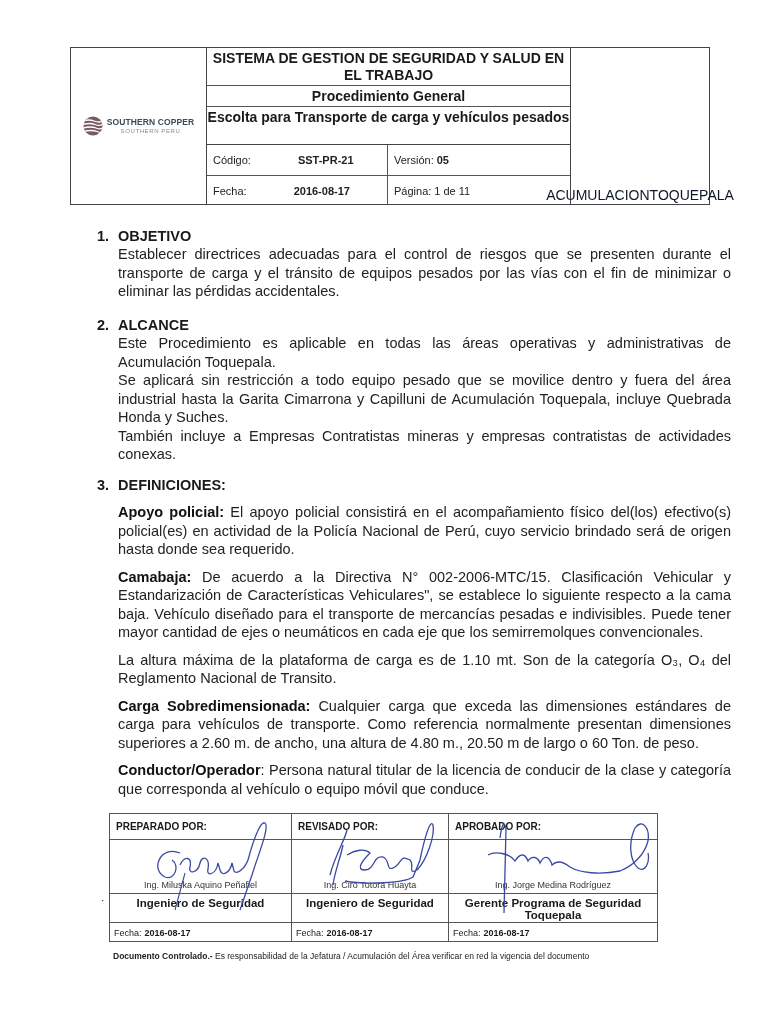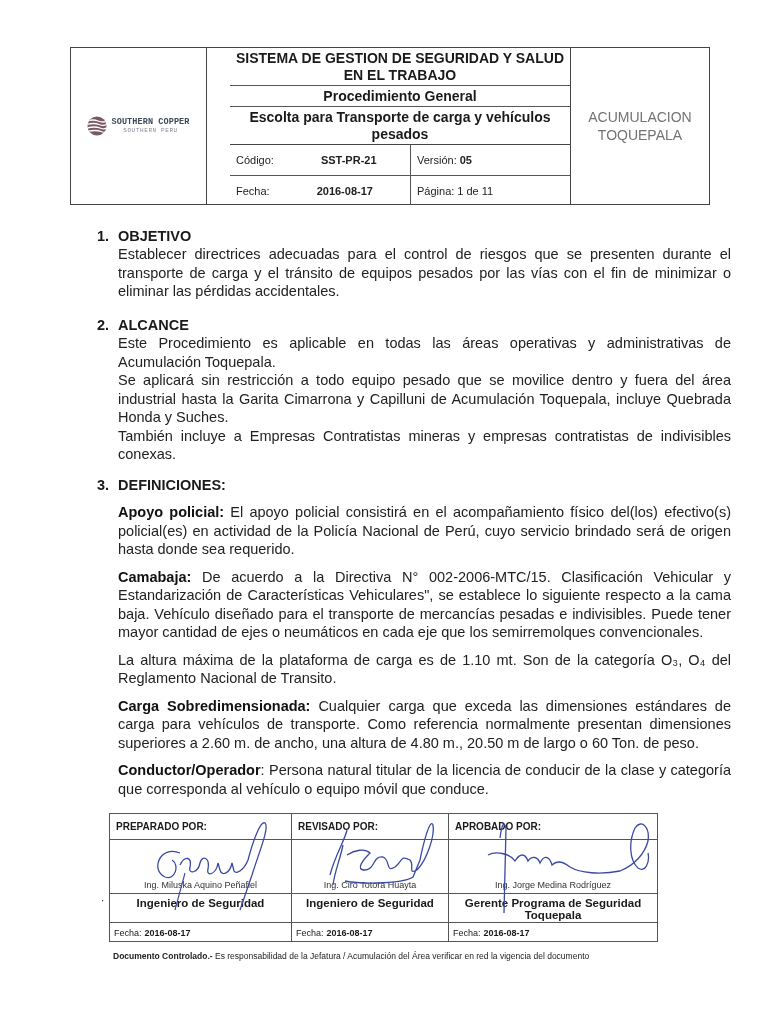--- a/index.html
+++ b/index.html
@@ -31,7 +31,7 @@
     display: flex; flex-direction: column; align-items: center; justify-content: center;
     font-size: 14px; color: #737373; line-height: 18px; text-align: center;
   }
-  .row { position: absolute; left: 0; right: 0; box-sizing: border-box; border-bottom: 1px solid #555; margin-left: 23px; }
+  .row { position: absolute; left: 0; right: 0; box-sizing: border-box; border-bottom: 1px solid #555; }
   .row.r1 { top: 0; height: 38px; text-align: center; font-weight: bold; font-size: 14px; line-height: 17px; padding-top: 2px; }
   .row.r2 { top: 38px; height: 21px; text-align: center; font-weight: bold; font-size: 14px; line-height: 20px; }
   .row.r3 { top: 59px; height: 38px; text-align: center; font-weight: bold; font-size: 14px; line-height: 17px; padding-top: 2px; border-bottom: 1.5px solid #444; }

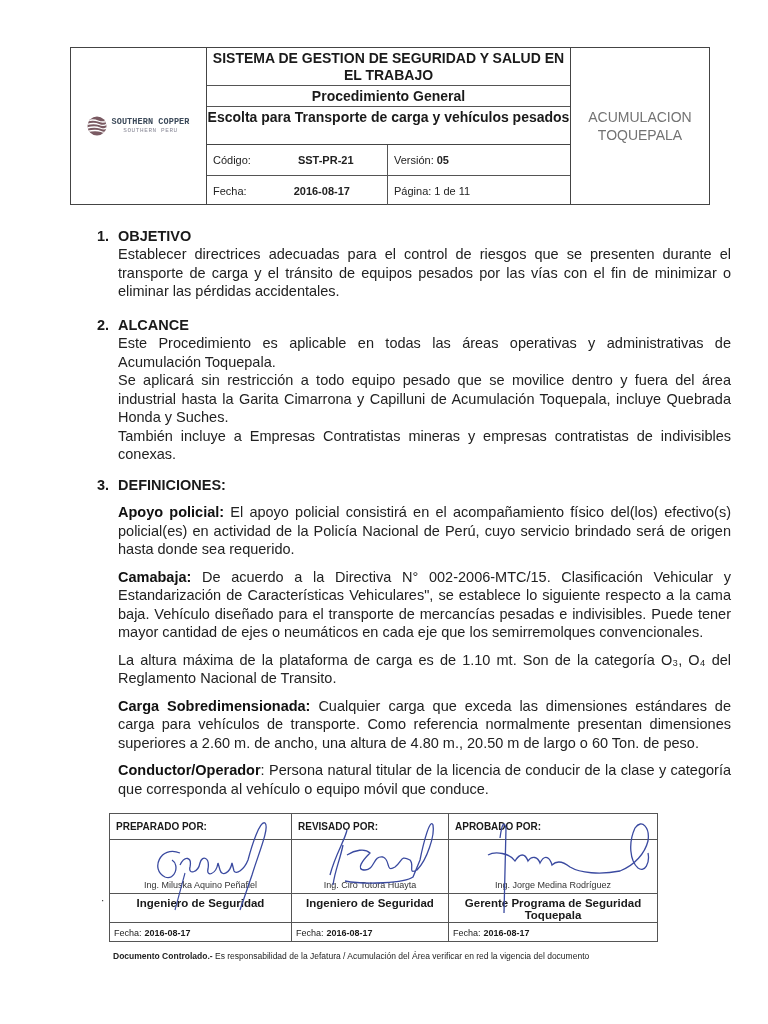--- a/index.html
+++ b/index.html
@@ -17,7 +17,7 @@
     border-right: 1.5px solid #444; box-sizing: border-box;
     display: flex; align-items: center; justify-content: center;
   }
-  .logo { display: flex; align-items: center; gap: 4px; font-family: Liberation Mono, monospace; }
+  .logo { display: flex; align-items: center; gap: 4px; }
   .logo-mark { width: 20px; height: 20px; }
   .logo-text { line-height: 1; }
   .logo-text .l1 { font-size: 8.5px; font-weight: bold; color: #3c4a5a; letter-spacing: 0.1px; }

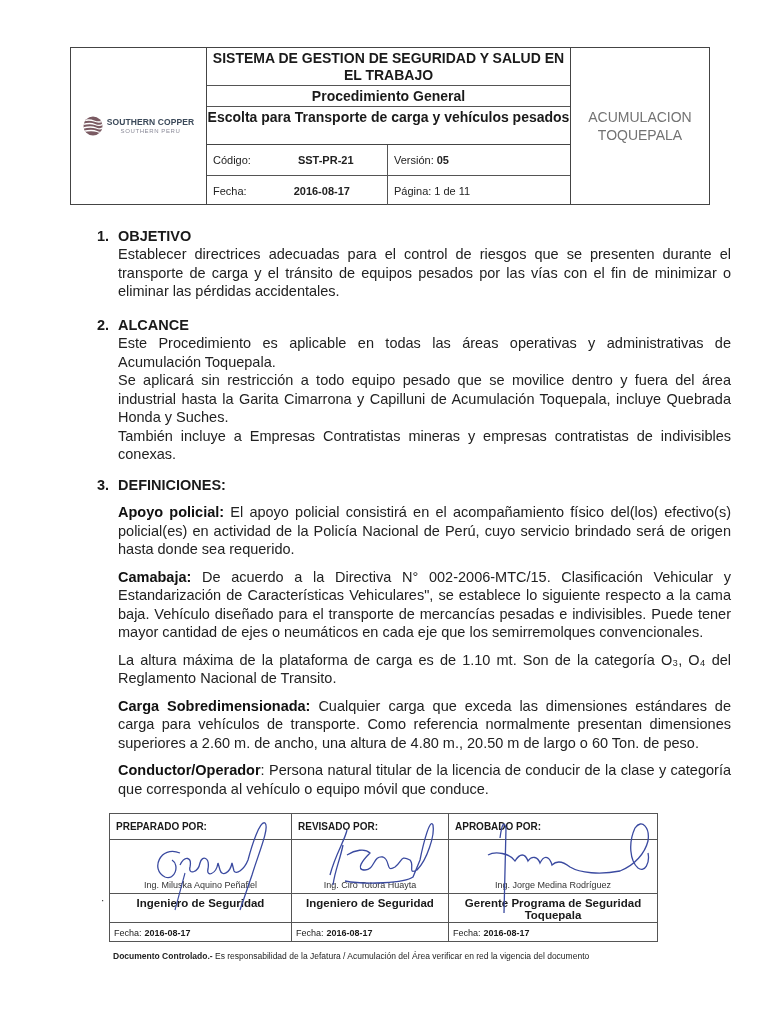--- a/index.html
+++ b/index.html
@@ -28,8 +28,8 @@
   }
   .hdr .right {
     position: absolute; left: 500px; top: 0; right: 0; height: 100%;
-    display: flex; flex-direction: column; align-items: center; justify-content: center;
-    font-size: 14px; color: #737373; line-height: 18px; text-align: center;
+    display: flex; flex-direction: row; align-items: flex-end; justify-content: center;
+    font-size: 14px; color: #0f172a; line-height: 18px; text-align: center;
   }
   .row { position: absolute; left: 0; right: 0; box-sizing: border-box; border-bottom: 1px solid #555; }
   .row.r1 { top: 0; height: 38px; text-align: center; font-weight: bold; font-size: 14px; line-height: 17px; padding-top: 2px; }

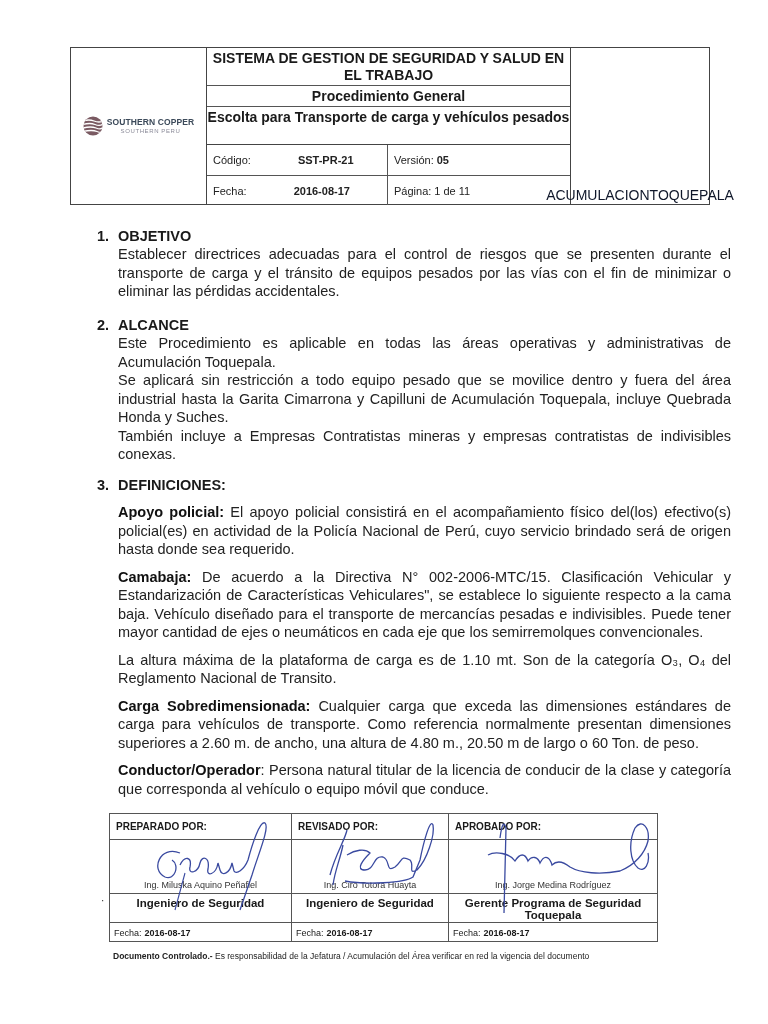--- a/index.html
+++ b/index.html
@@ -146,7 +146,7 @@
   </div>
   <div class="para">Este Procedimiento es aplicable en todas las áreas operativas y administrativas de Acumulación Toquepala.</div>
   <div class="para">Se aplicará sin restricción a todo equipo pesado que se movilice dentro y fuera del área industrial hasta la Garita Cimarrona y Capilluni de Acumulación Toquepala, incluye Quebrada Honda y Suches.</div>
-  <div class="para">También incluye a Empresas Contratistas mineras  y empresas contratistas de indivisibles conexas.</div>
+  <div class="para">También incluye a Empresas Contratistas mineras  y empresas contratistas de actividades conexas.</div>
 </div>
 
 <div class="section" style="top:476px">

